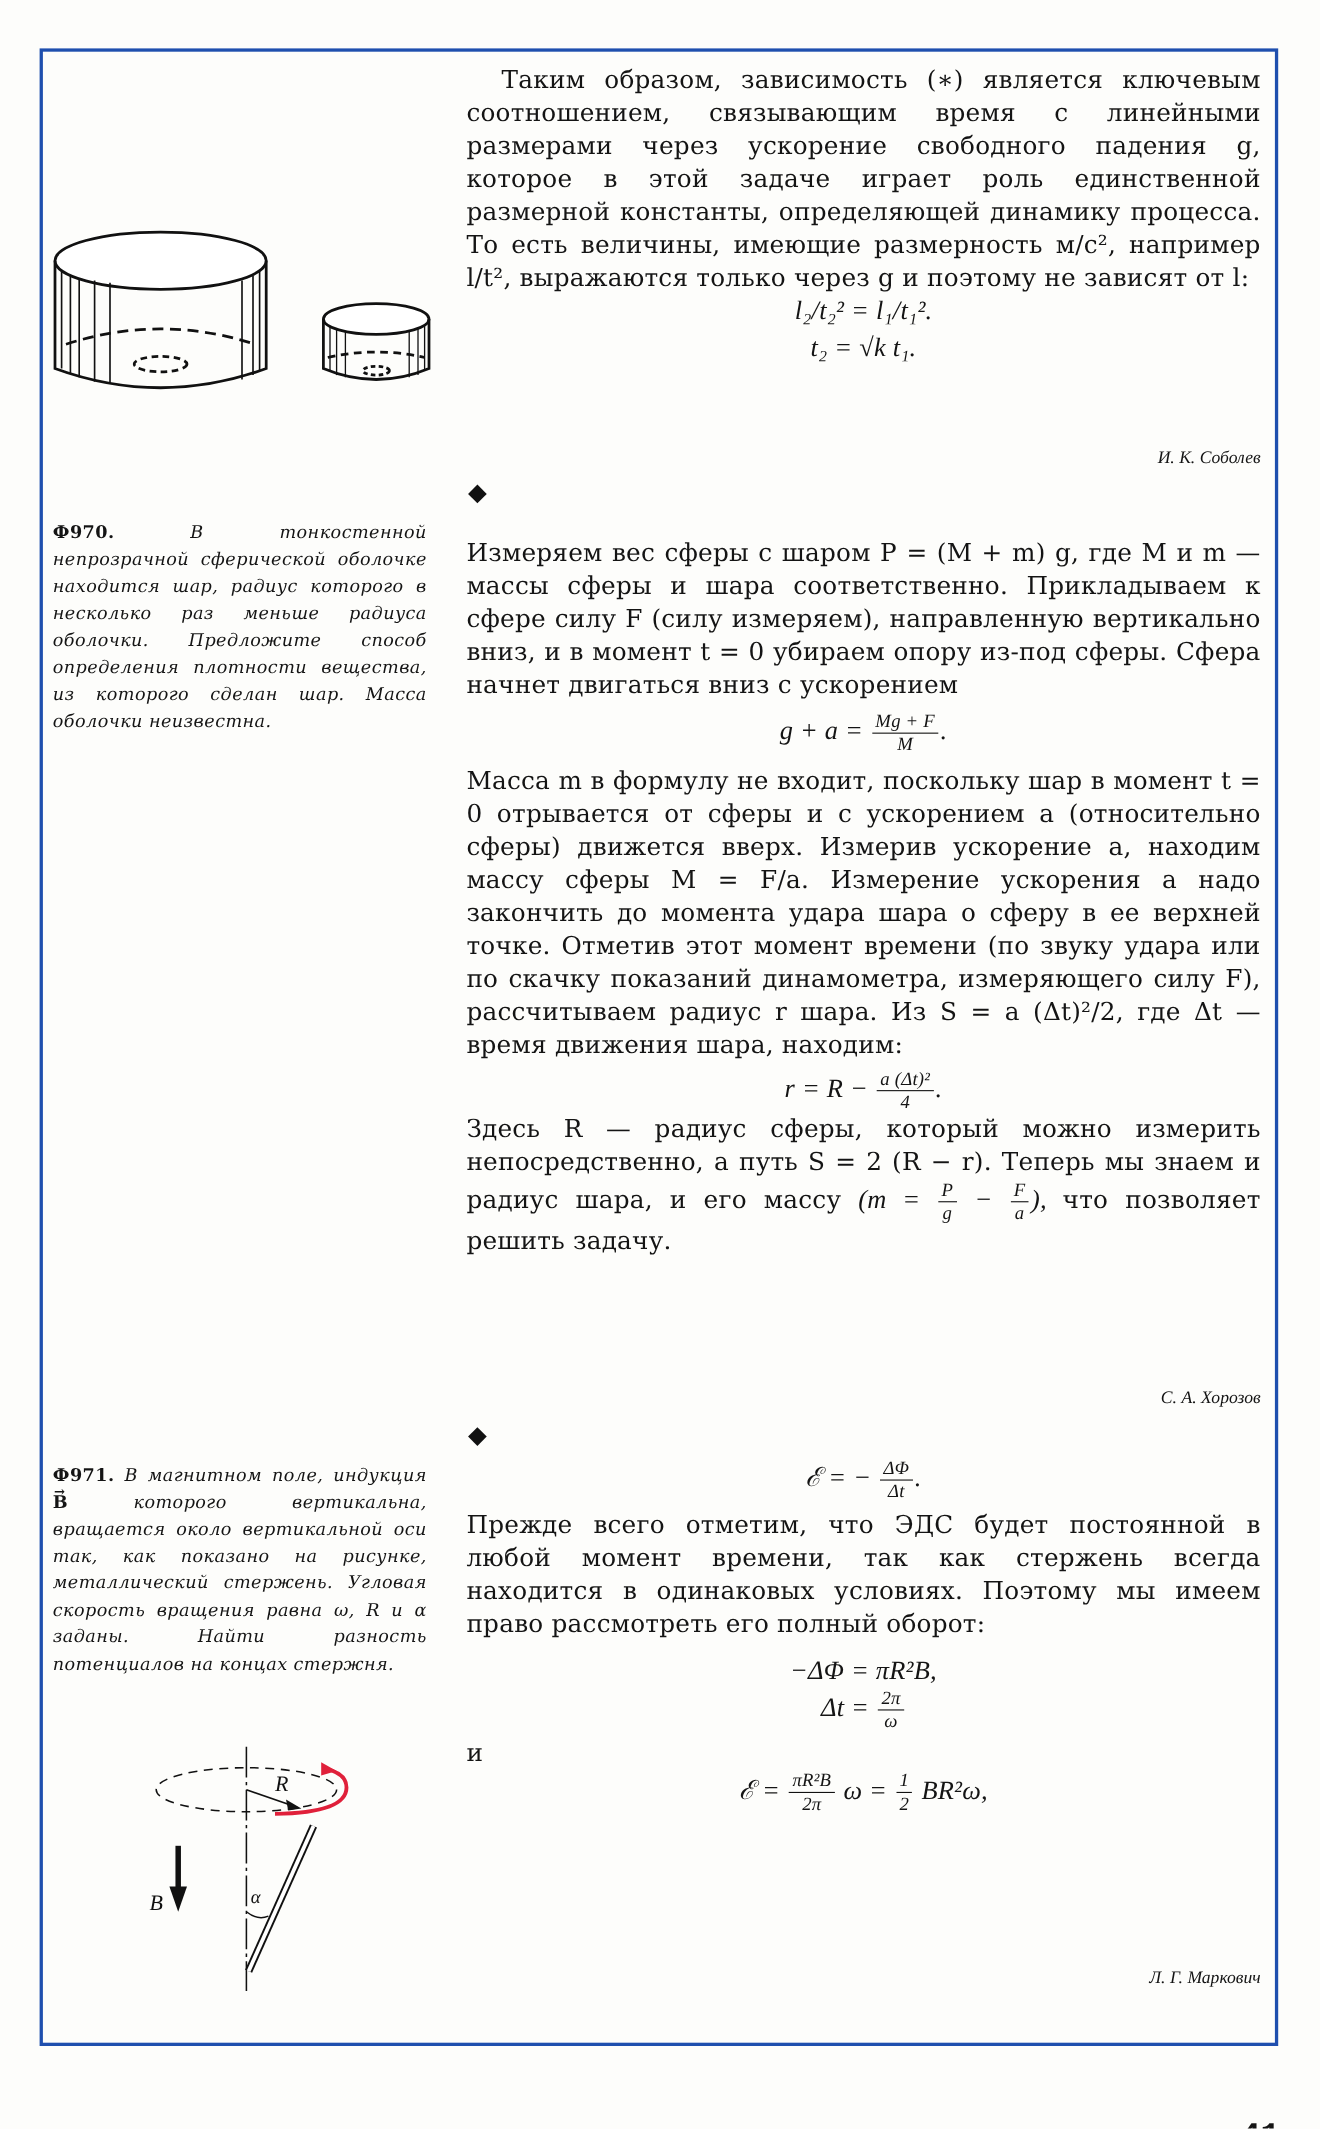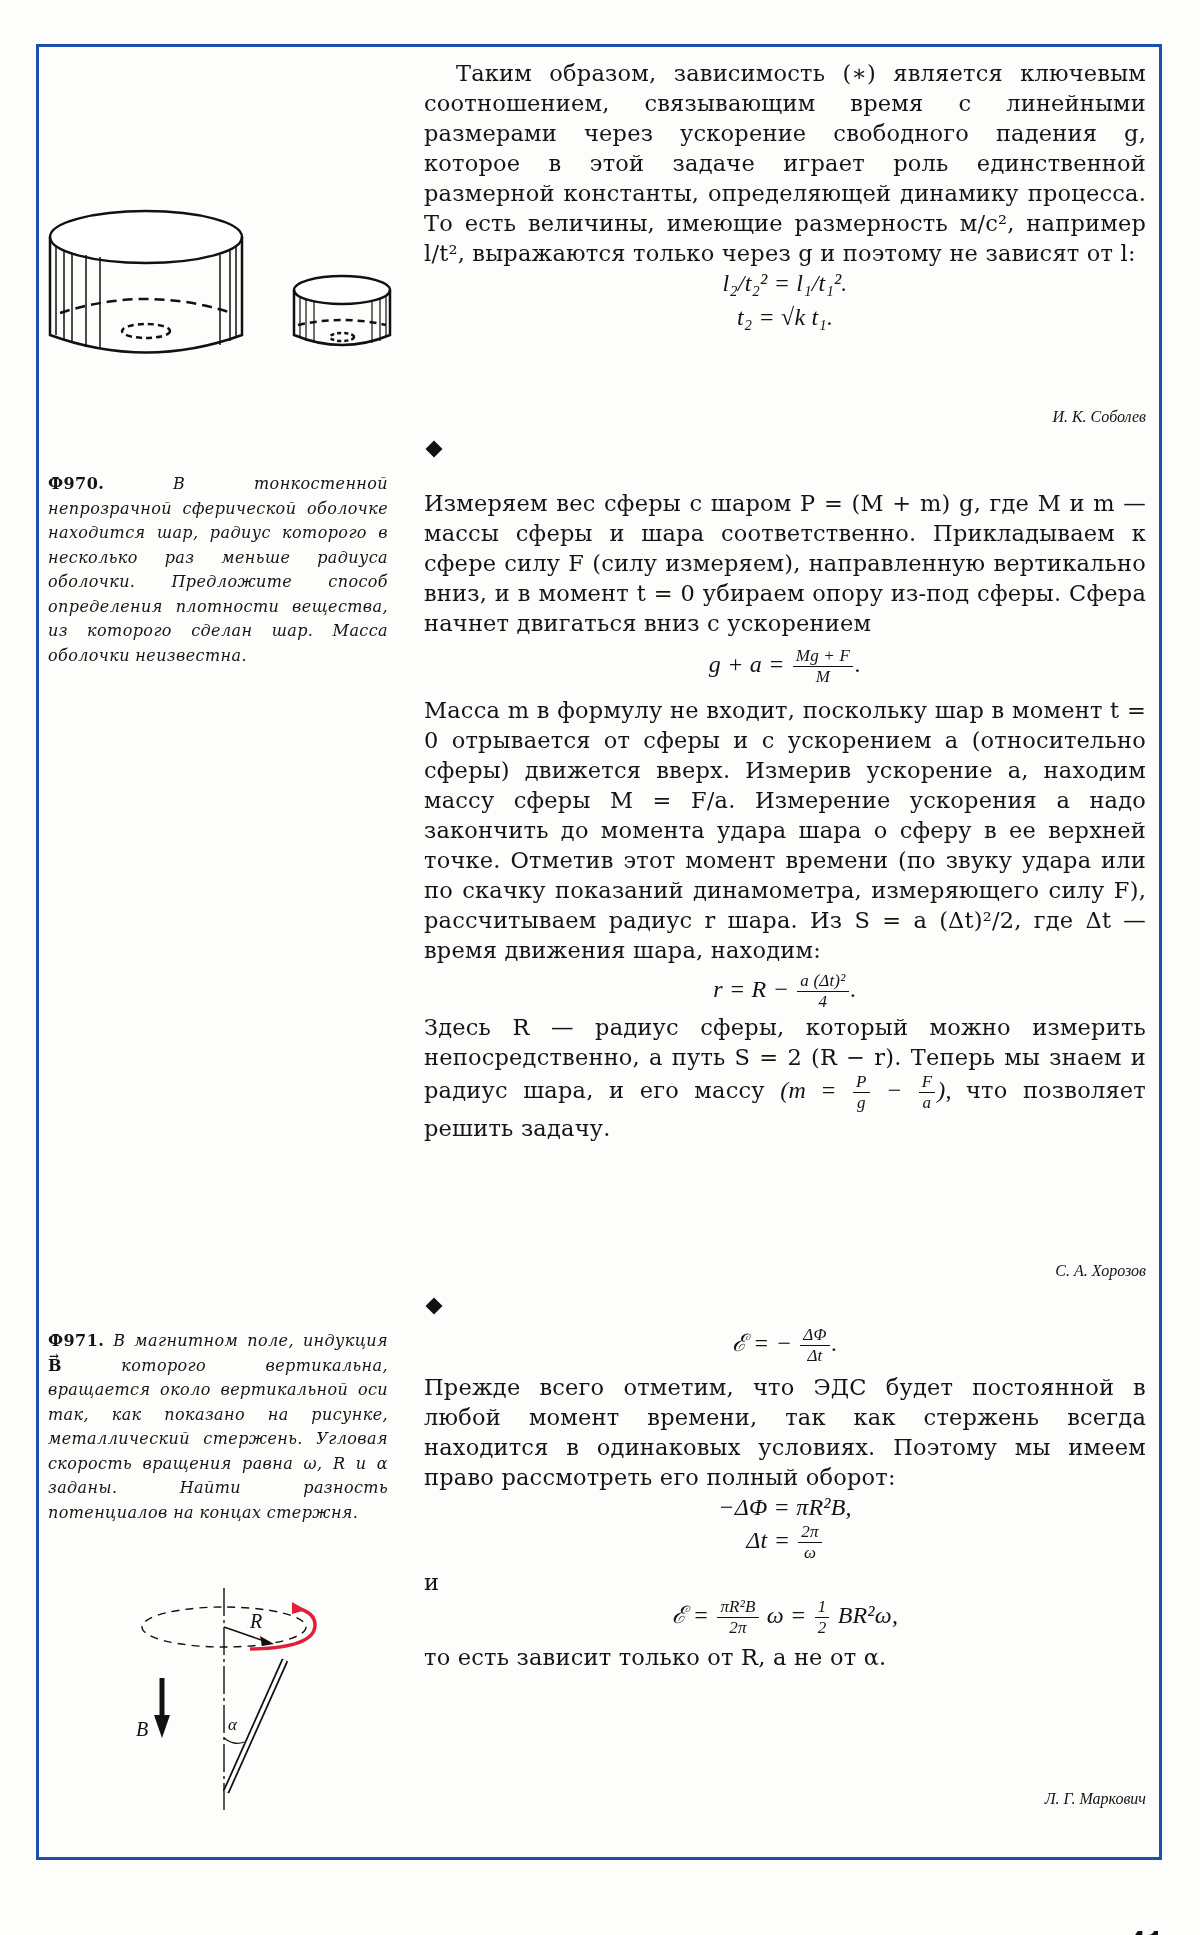--- a/index.html
+++ b/index.html
@@ -159,7 +159,7 @@
     <span class="frac"><span class="n">ΔΦ</span><span class="d">Δt</span></span>.
   </p>
   <p>Прежде всего отметим, что ЭДС будет постоянной в любой момент времени, так как стержень всегда находится в одинаковых условиях. Поэтому мы имеем право рассмотреть его полный оборот:</p>
-  <p class="formula fi" style="margin-top:0">−ΔΦ = πR²B,</p>
+  <p class="formula fi" style="margin-top:12px">−ΔΦ = πR²B,</p>
   <p class="formula fi">
     <span>Δt =</span>
     <span class="frac"><span class="n">2π</span><span class="d">ω</span></span>

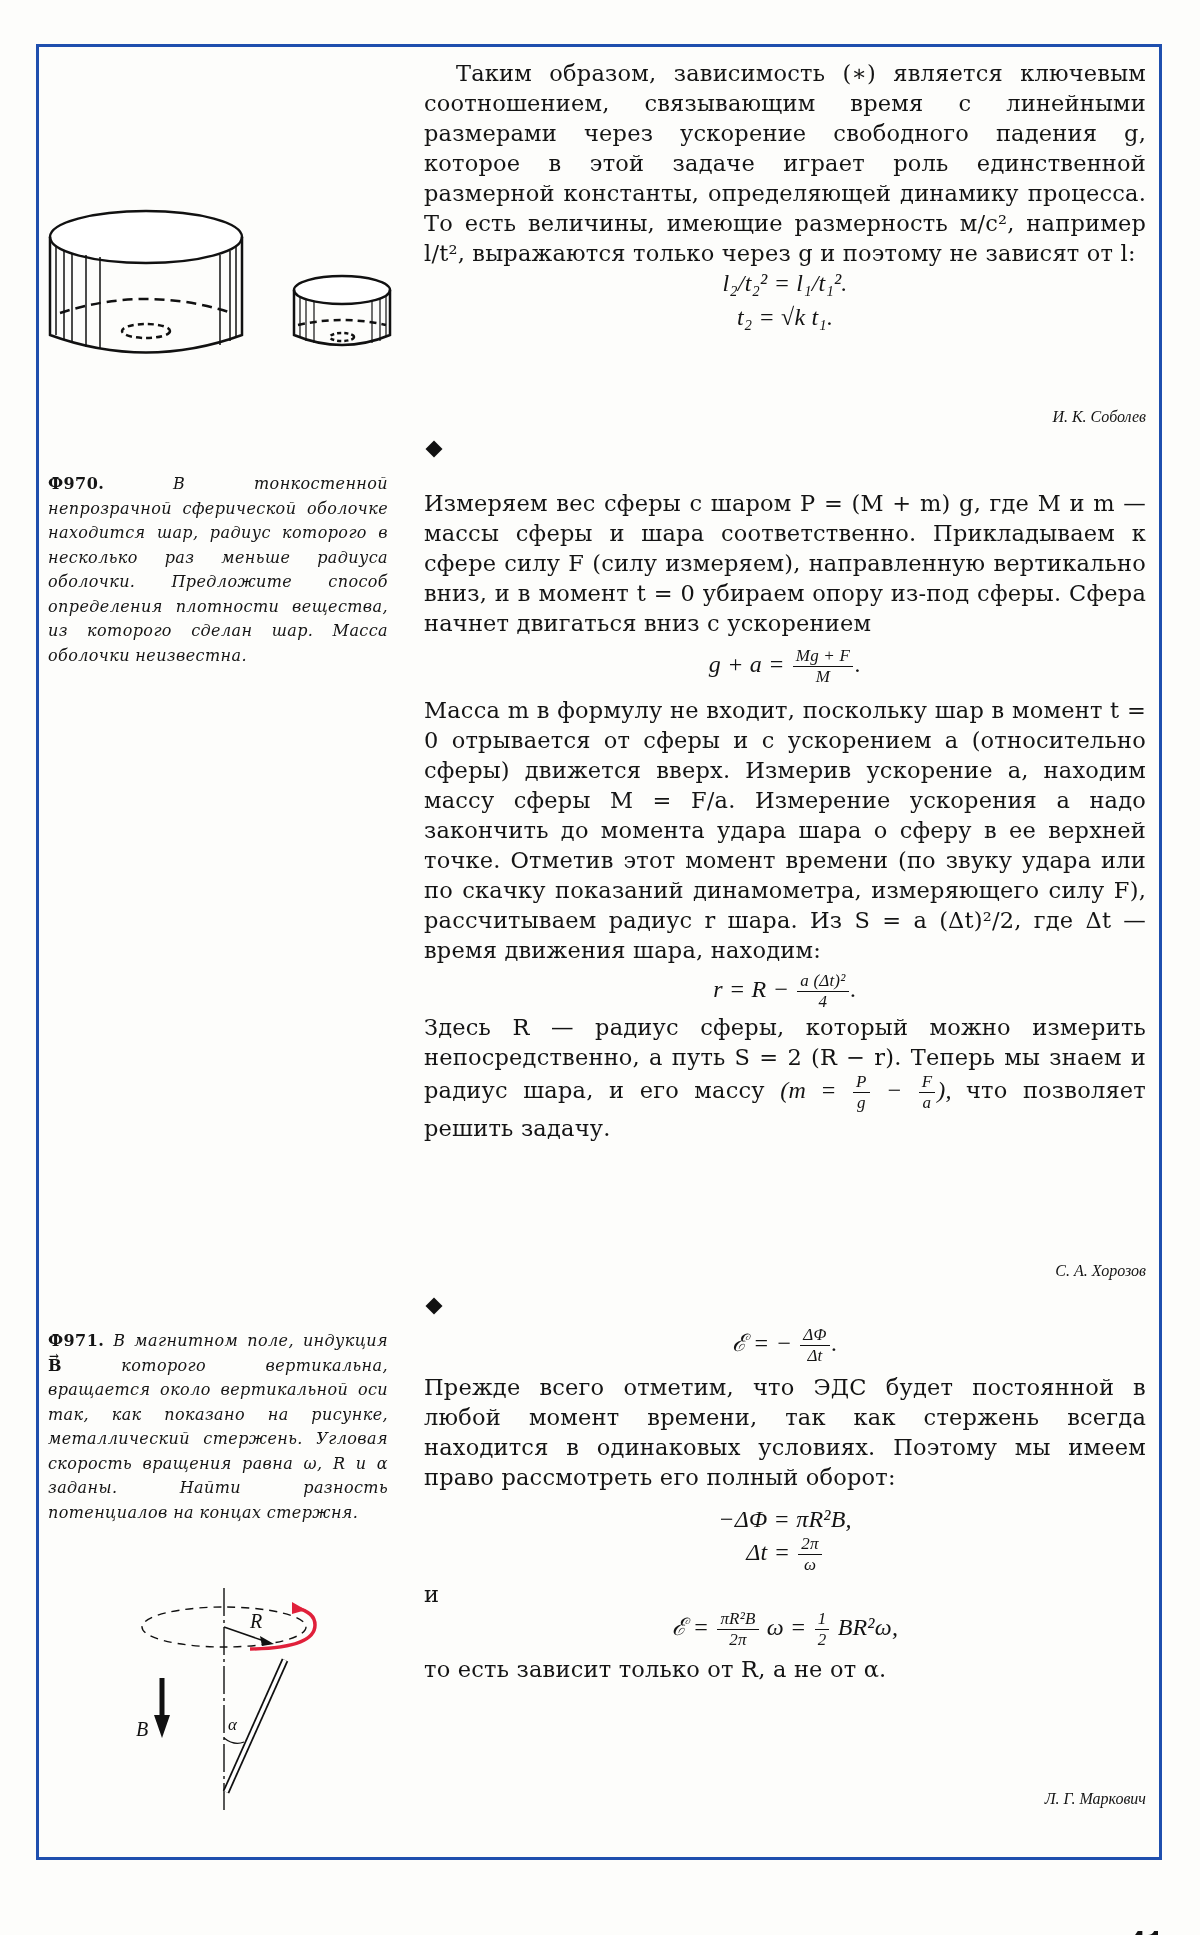--- a/index.html
+++ b/index.html
@@ -172,7 +172,6 @@
     <span class="frac"><span class="n">1</span><span class="d">2</span></span>
     <span>BR²ω,</span>
   </p>
-  <p style="margin-top:4px">то есть зависит только от R, а не от α.</p>
 </div>
 <div class="author" style="top:1790px">Л. Г. Маркович</div>
 

